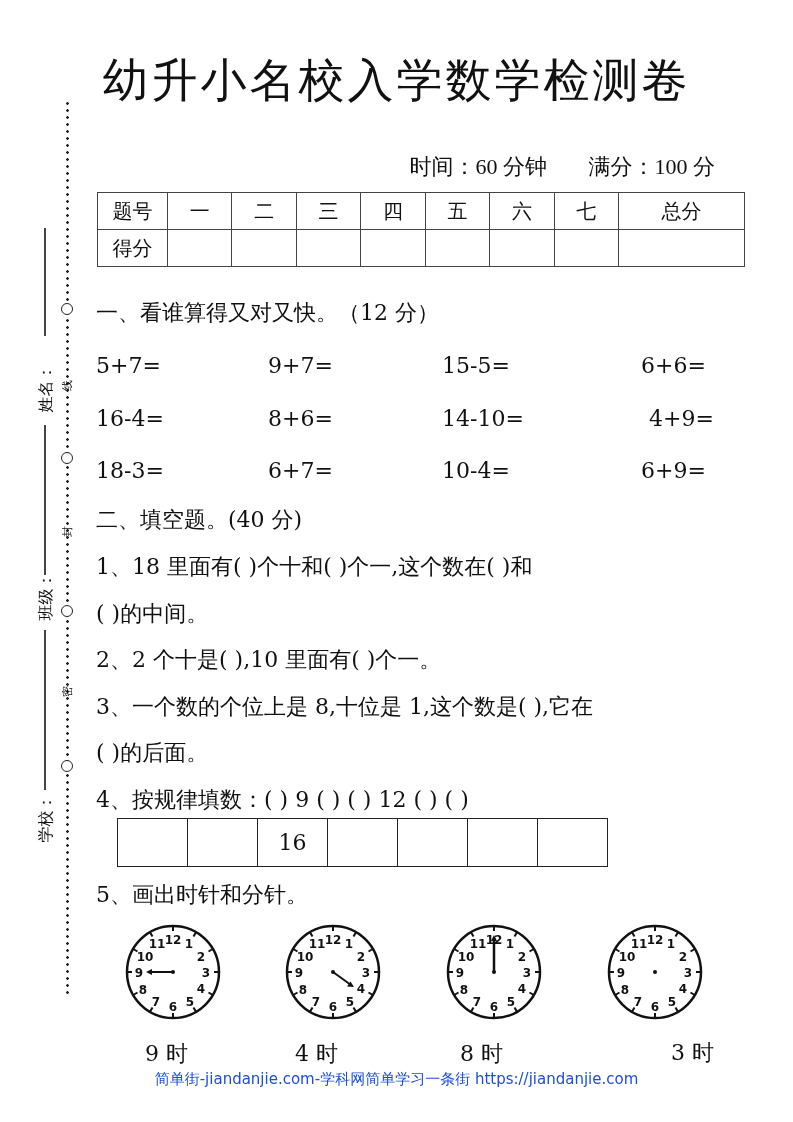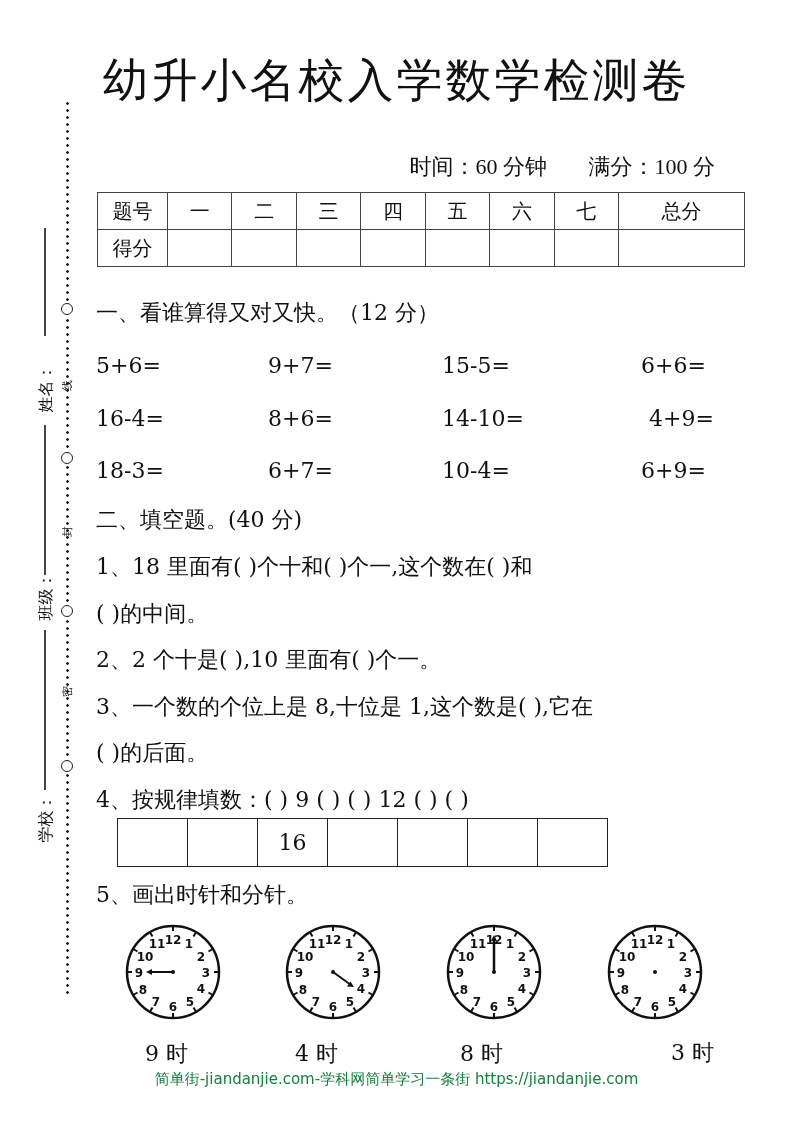--- a/index.html
+++ b/index.html
@@ -85,7 +85,7 @@
 
 <div class="abs heading" style="left:96px;top:298px;">一、看谁算得又对又快。（12 分）</div>
 
-<div class="abs calc" style="left:96px;top:351px;">5+6=</div>
+<div class="abs calc" style="left:96px;top:351px;">5+7=</div>
 <div class="abs calc" style="left:268px;top:351px;">9+7=</div>
 <div class="abs calc" style="left:442px;top:351px;">15-5=</div>
 <div class="abs calc" style="left:641px;top:351px;">6+6=</div>

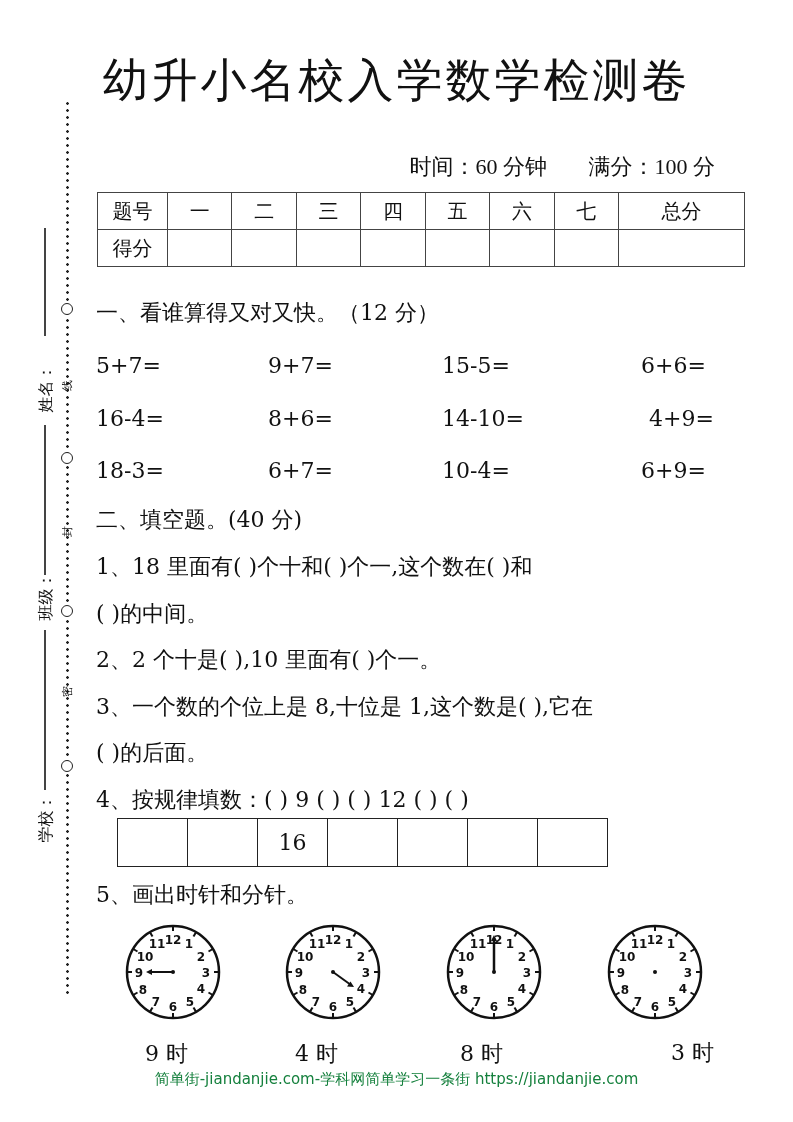--- a/index.html
+++ b/index.html
@@ -20,7 +20,7 @@
   .seq { position: absolute; left: 117px; top: 818px; border-collapse: collapse; }
   .seq td { border: 1px solid #222; width: 69px; height: 47px; text-align: center; font-size: 22px; padding: 0; }
   .clock-label { font-size: 22px; }
-  .footer { top: 1070px; left: 0; width: 793px; text-align: center; font-size: 15px; color: #15803d;
+  .footer { top: 1070px; left: 0; width: 793px; text-align: center; font-size: 15px; color: #1d4ed8;
             font-family: "DejaVu Sans", sans-serif; }
   .side-label { font-family: "DejaVu Sans", sans-serif; font-size: 16px; transform: rotate(-90deg); transform-origin: center; white-space: nowrap; }
   .side-small { font-family: "DejaVu Sans", sans-serif; font-size: 11px; transform: rotate(-90deg); }

